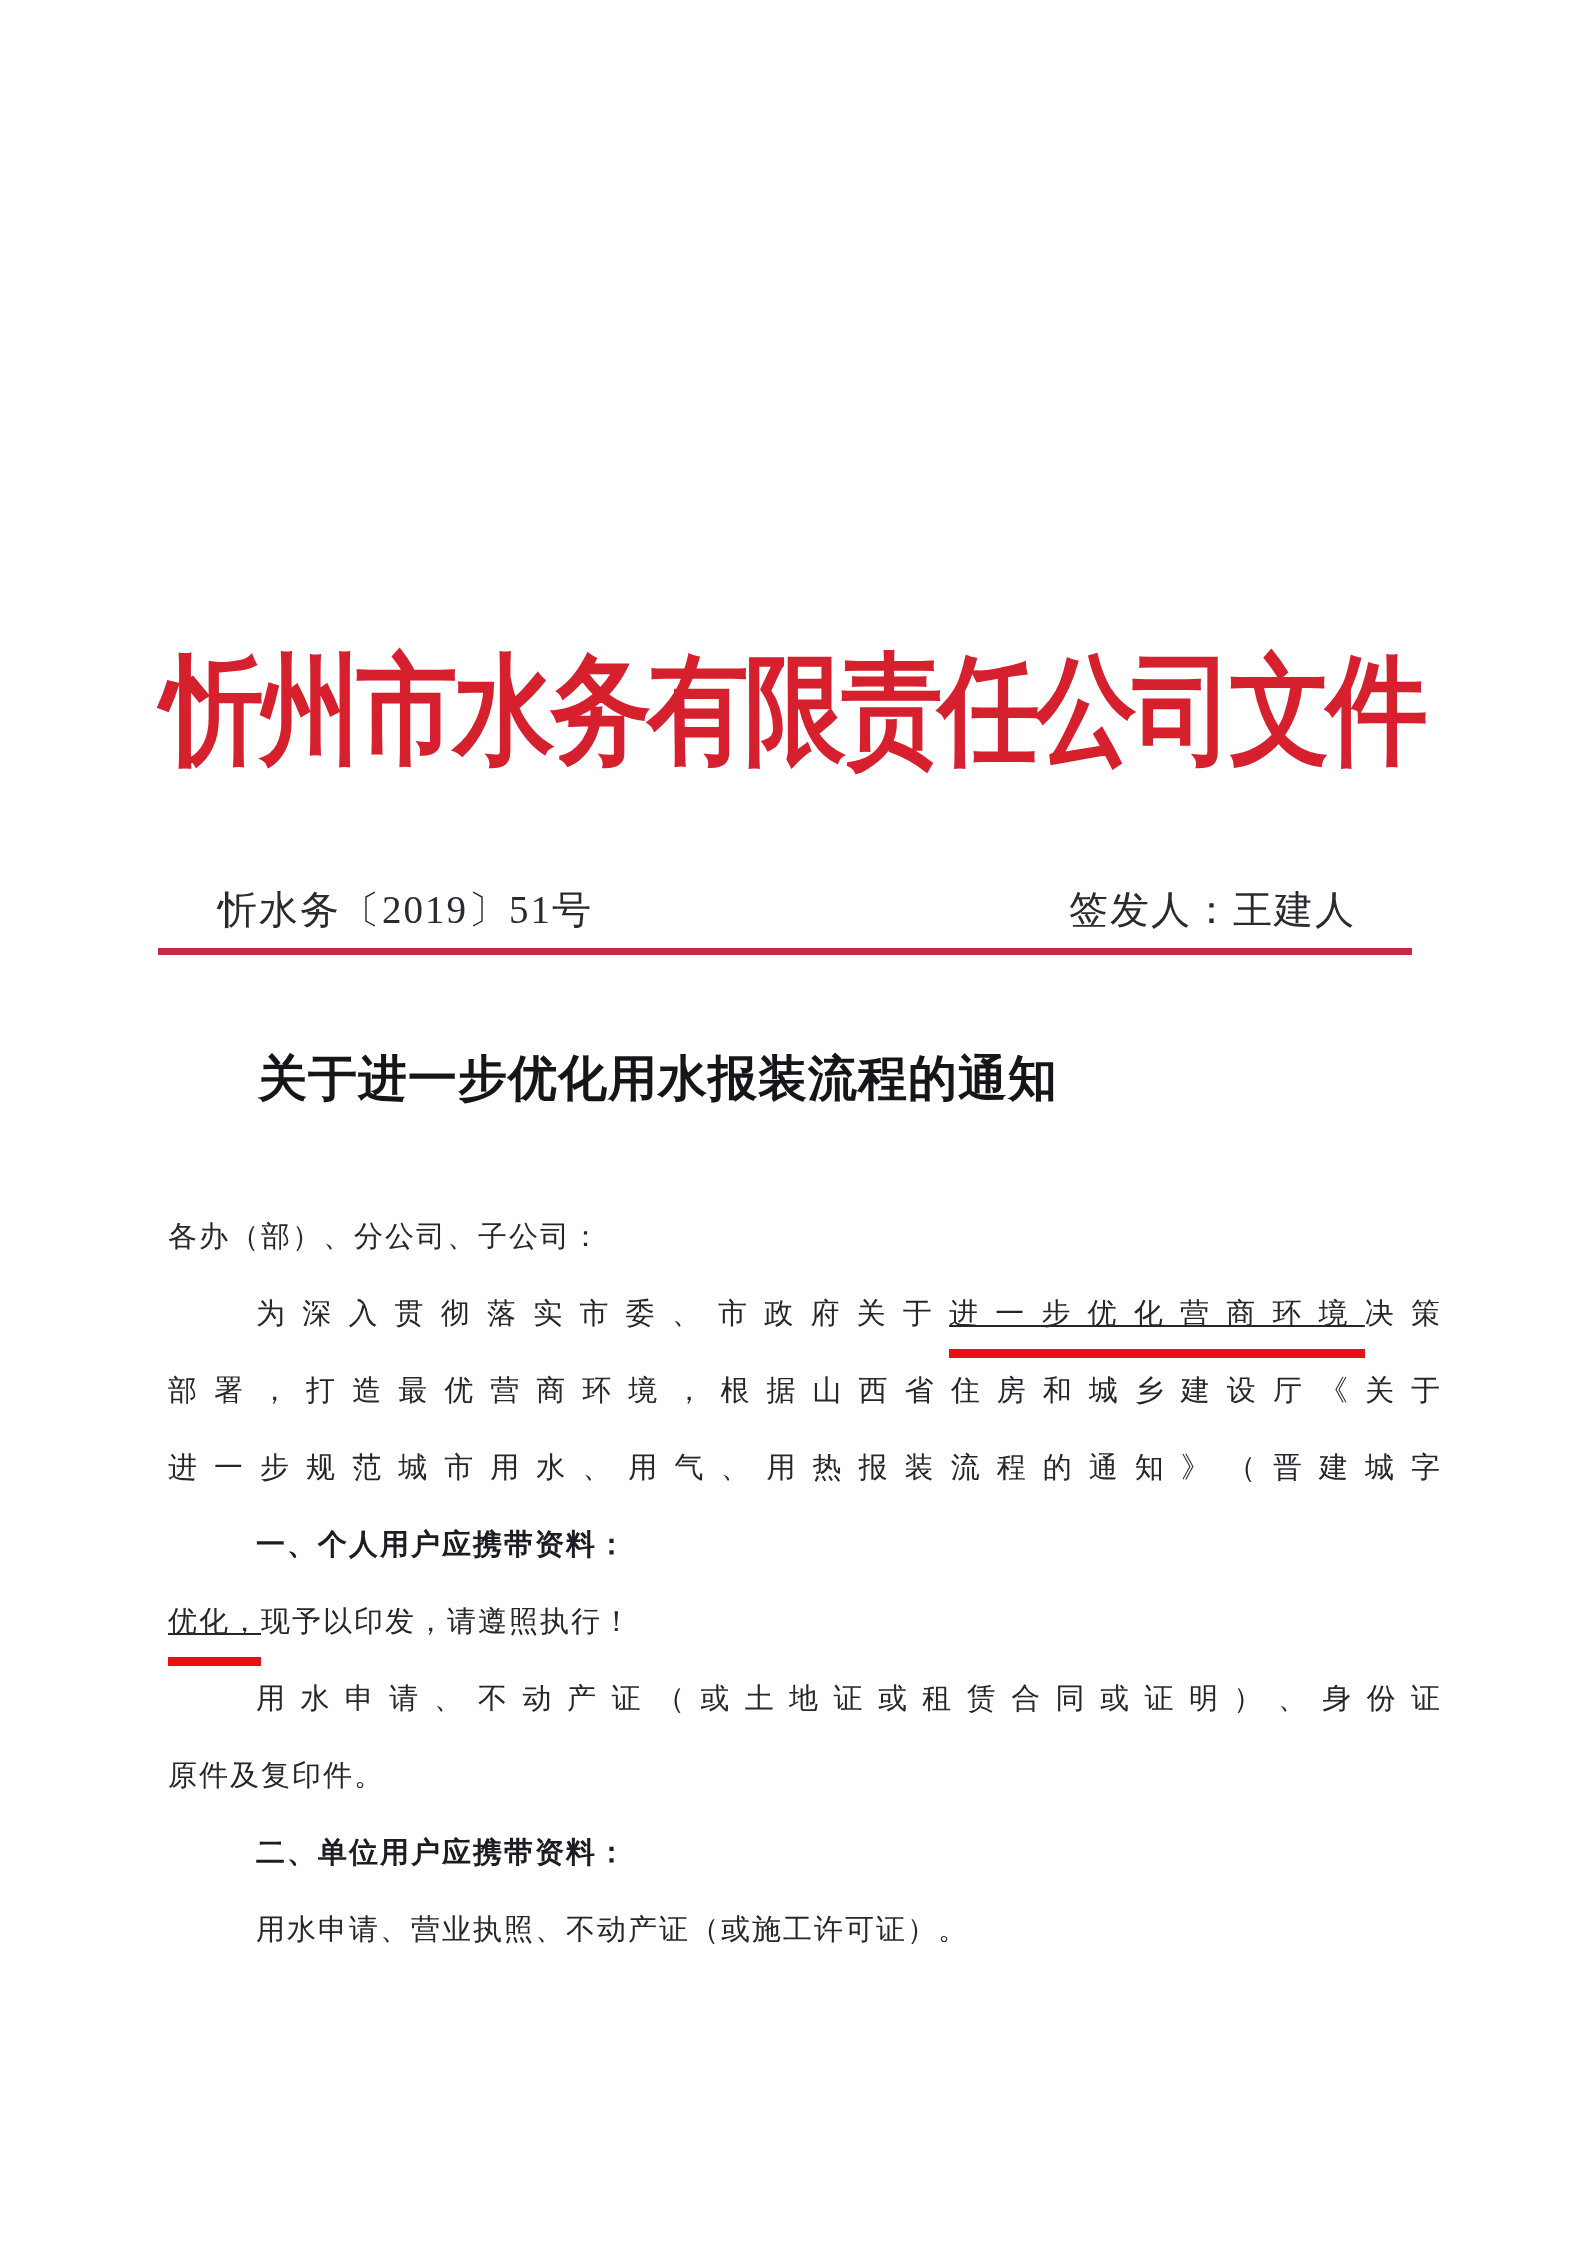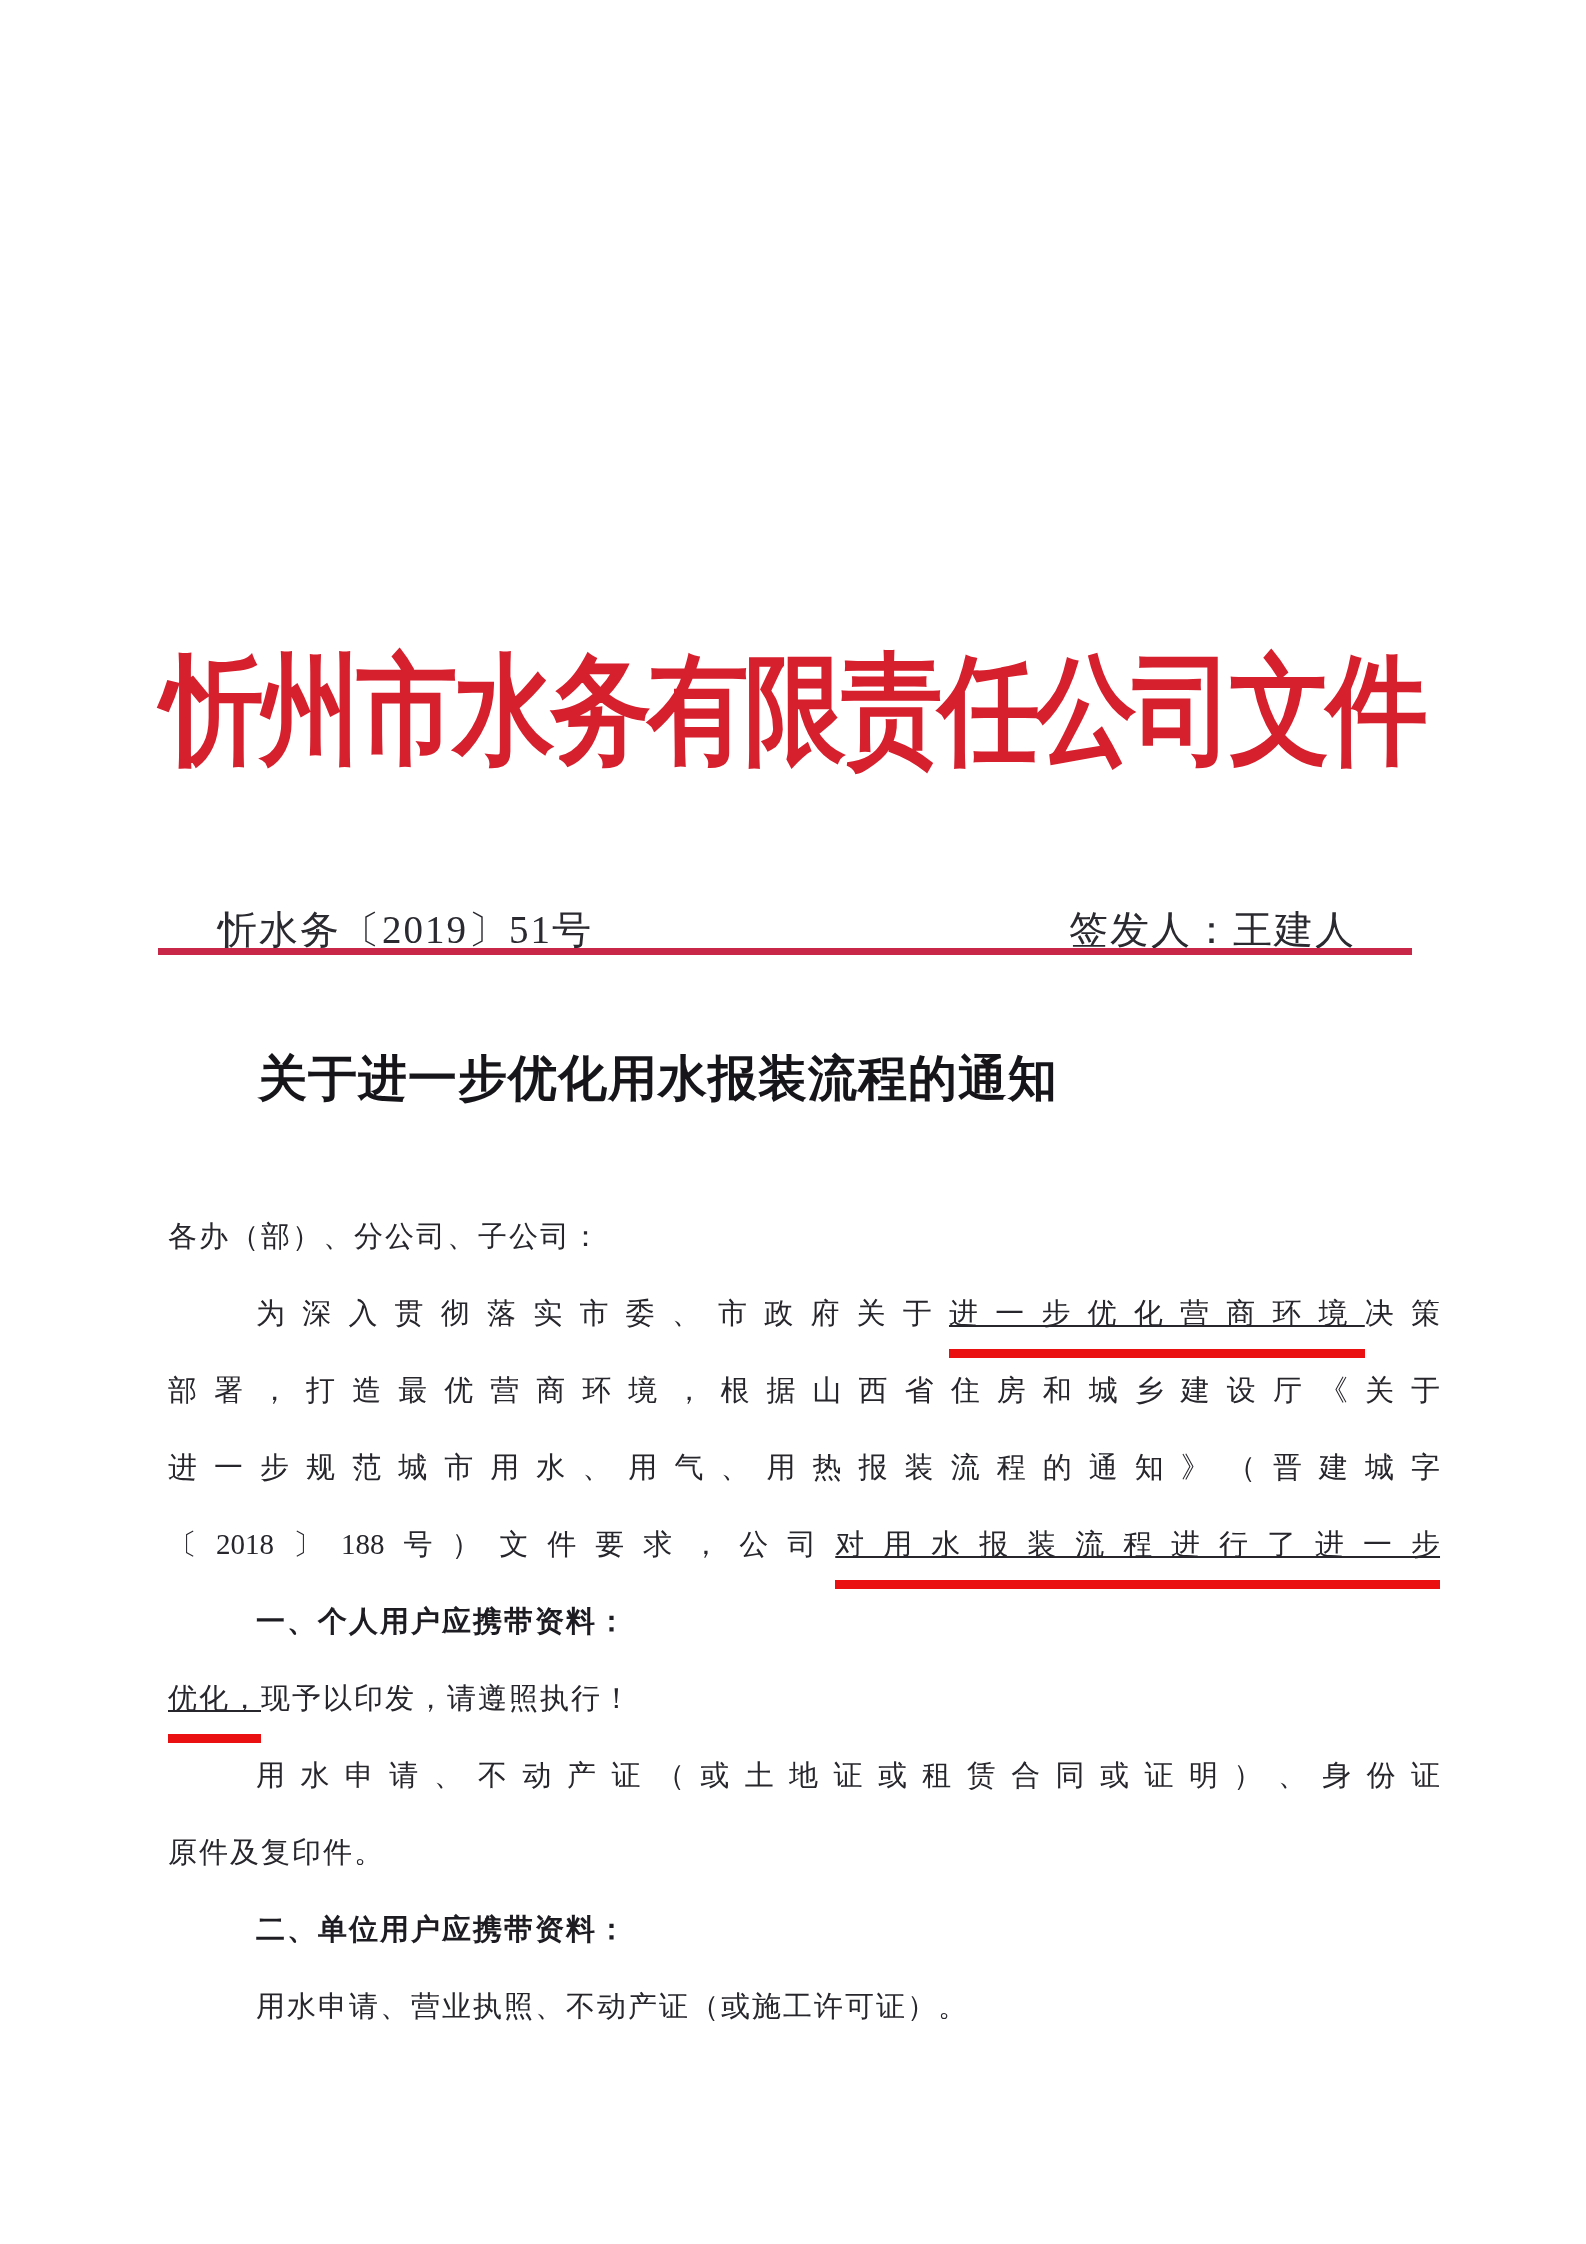--- a/index.html
+++ b/index.html
@@ -30,7 +30,7 @@
     top:882px;left:160px;width:1252px;height:56px;
     display:flex;justify-content:space-between;align-items:center;
     font-size:39px;color:#2a2a30;
-    padding:0;box-sizing:border-box;margin-top:20px;
+    padding:0;box-sizing:border-box;
   }
   .doc-number{margin-left:58px;letter-spacing:2px;}
   .issuer{margin-right:56px;letter-spacing:2px;}

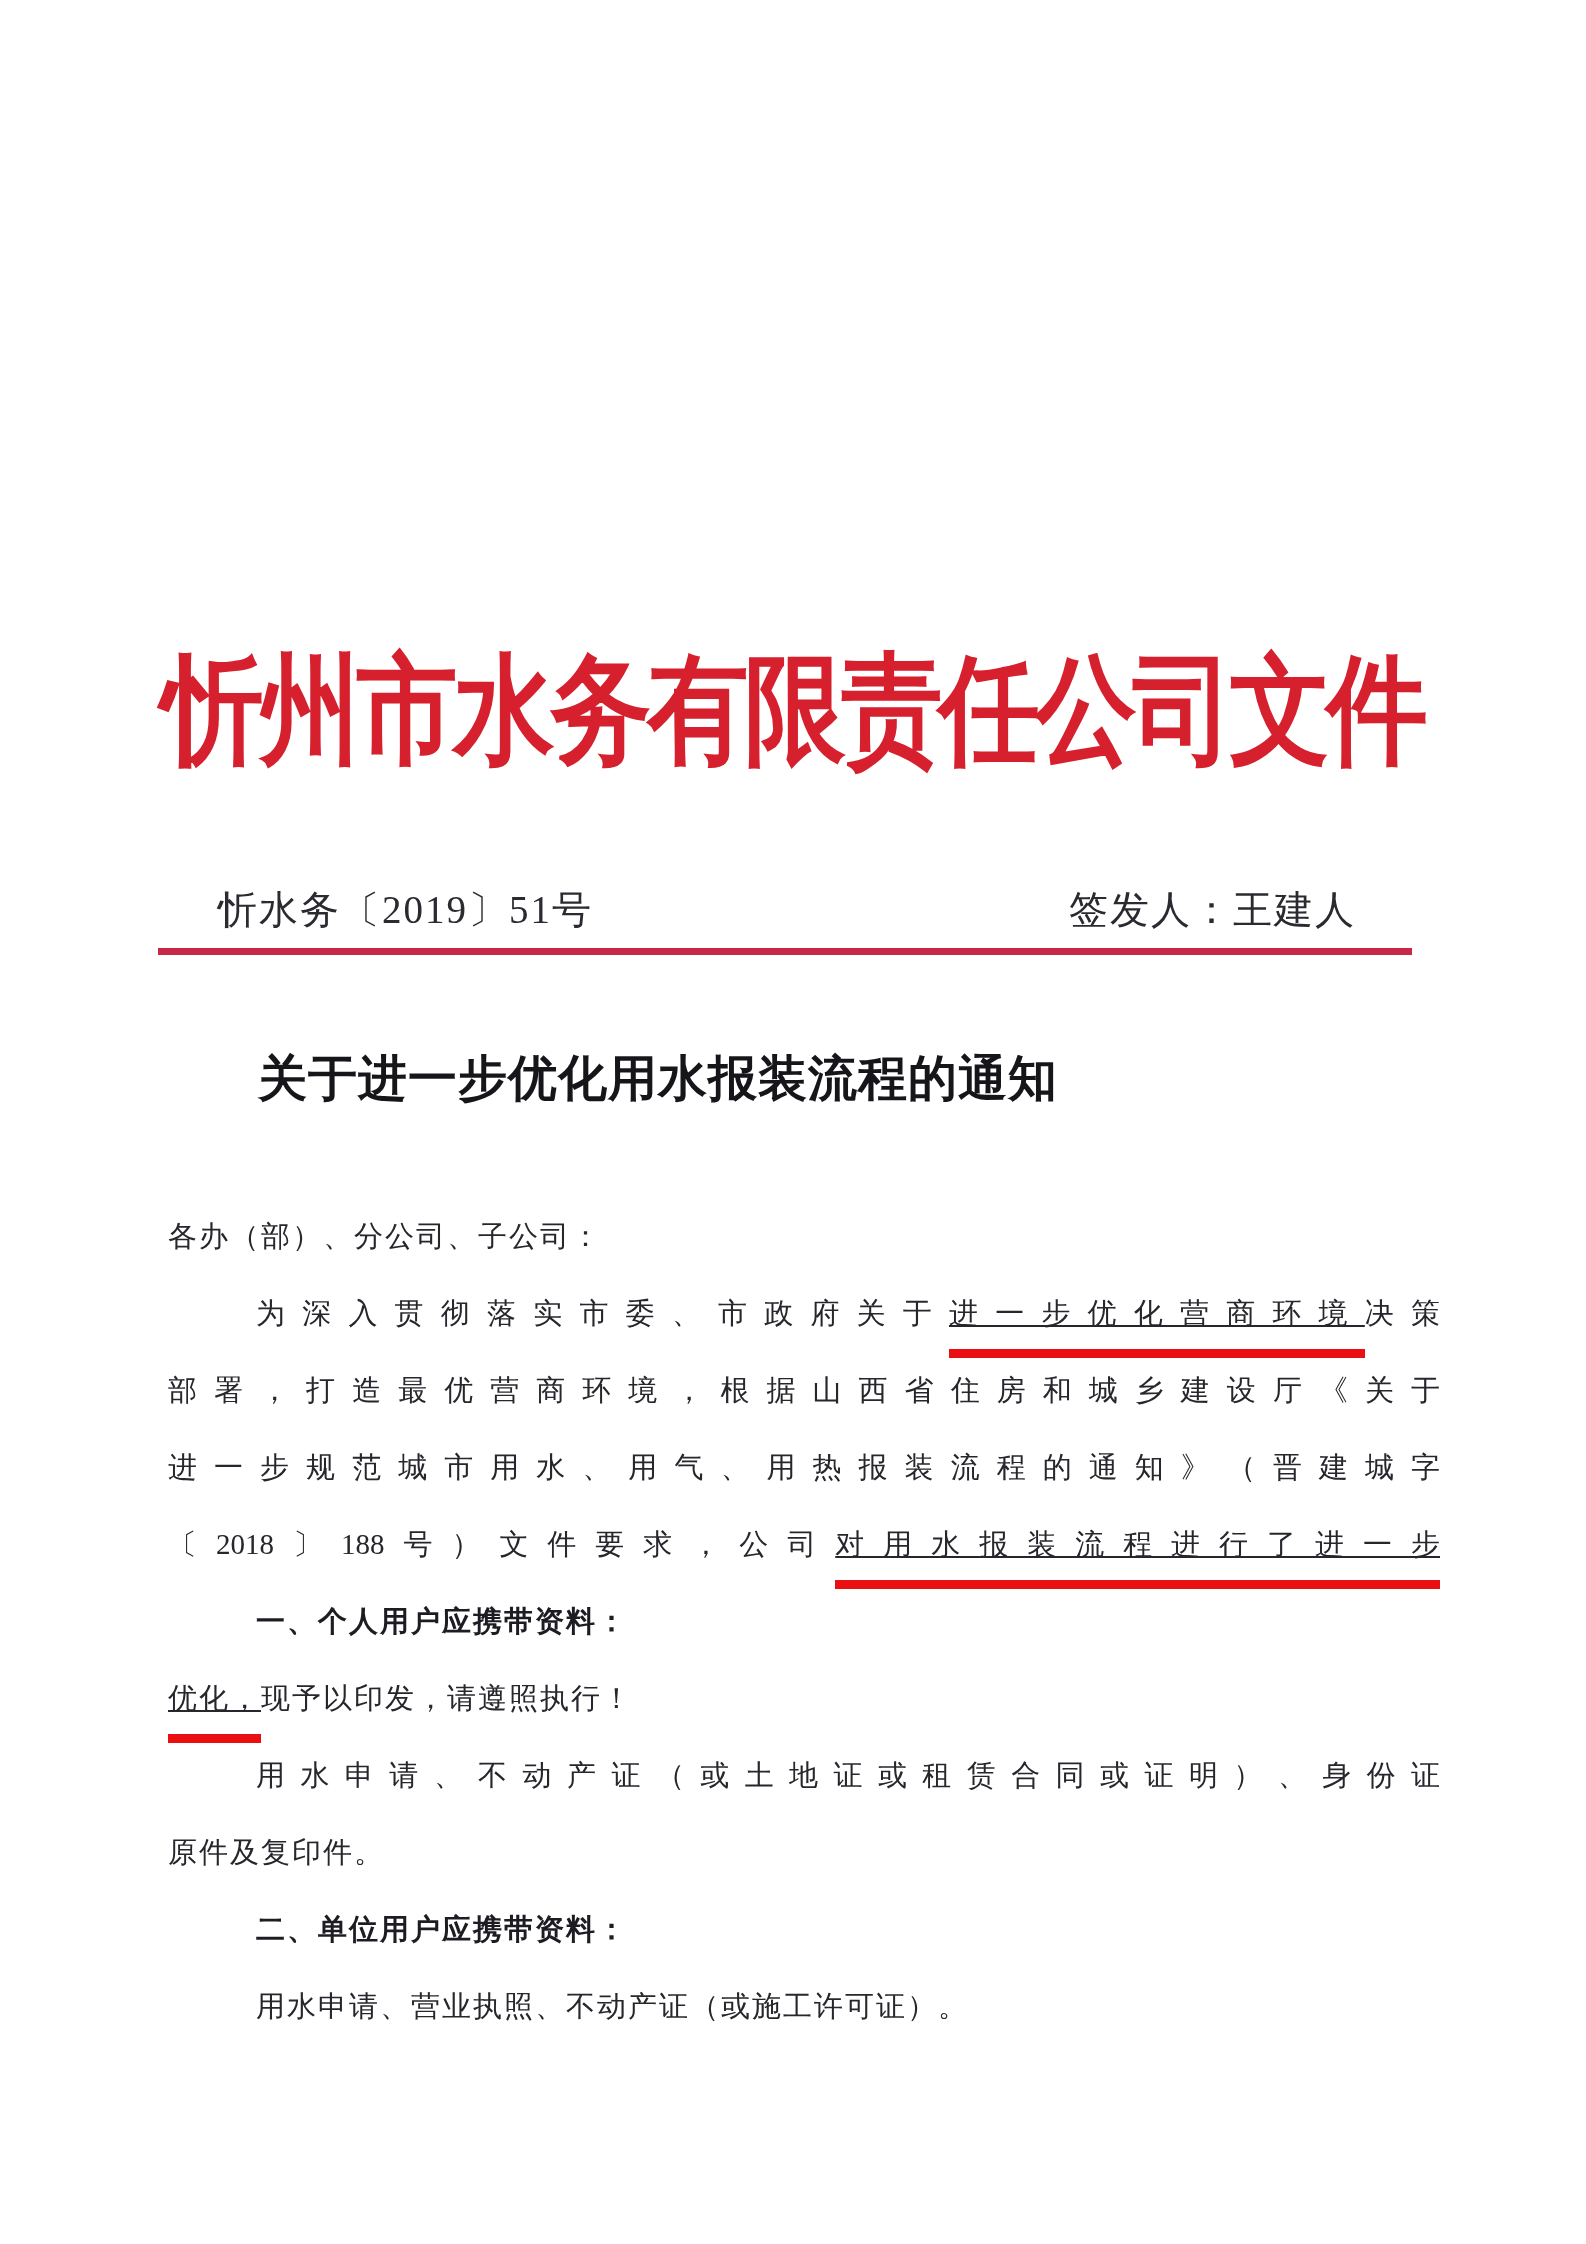--- a/index.html
+++ b/index.html
@@ -103,7 +103,6 @@
       <div class="line indent just"><span>为深入贯彻落实市委、市政府关于</span><span class="red-underline">进一步优化营商环境</span><span>决策</span></div>
       <div class="line just"><span>部署，打造最优营商环境，根据山西省住房和城乡建设厅《关于</span></div>
       <div class="line just"><span>进一步规范城市用水、用气、用热报装流程的通知》（晋建城字</span></div>
-      <div class="line just"><span>〔2018〕188号）文件要求，公司</span><span class="red-underline">对用水报装流程进行了进一步</span></div>
       <div class="line indent hei"><span>一、个人用户应携带资料：</span></div>
       <div class="line"><span class="red-underline">优化，</span><span>现予以印发，请遵照执行！</span></div>
       <div class="line indent just"><span>用水申请、不动产证（或土地证或租赁合同或证明）、身份证</span></div>

